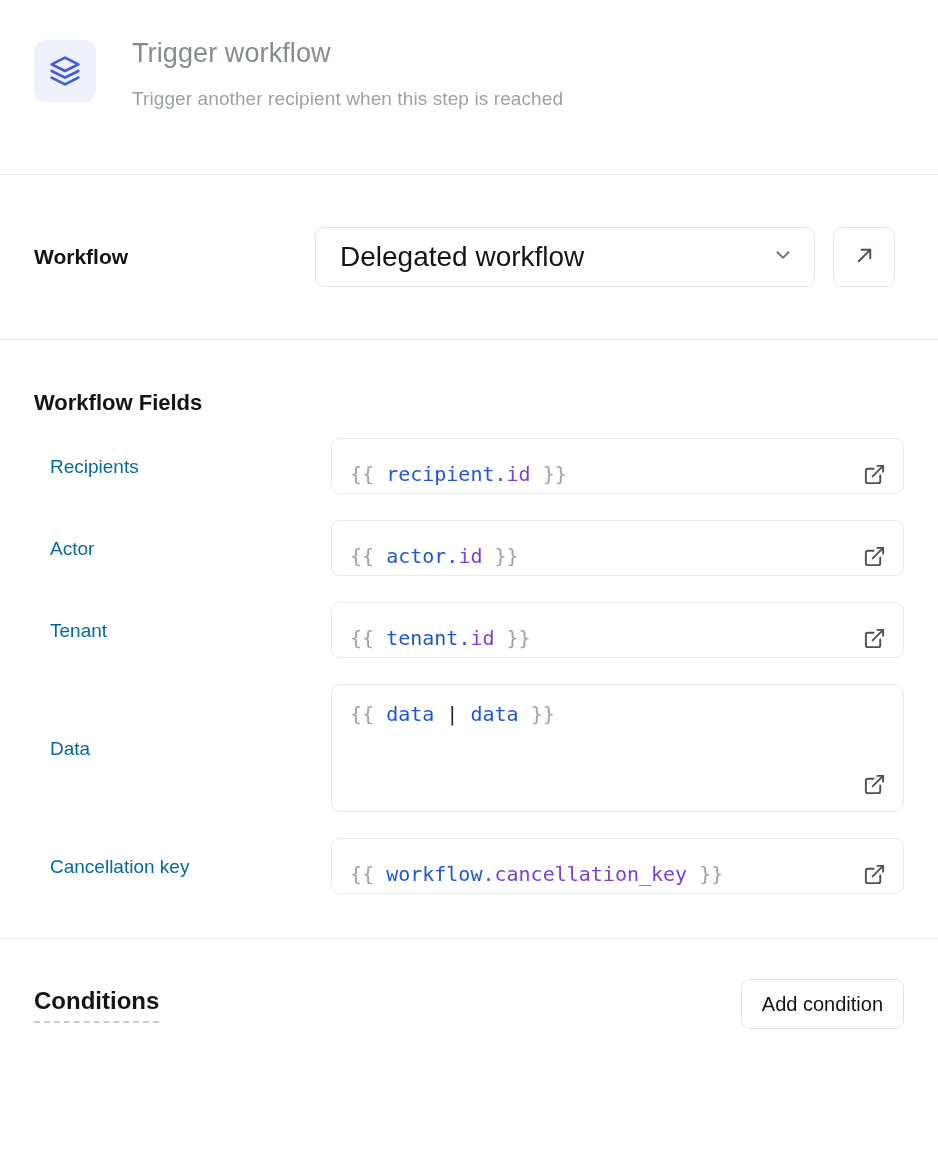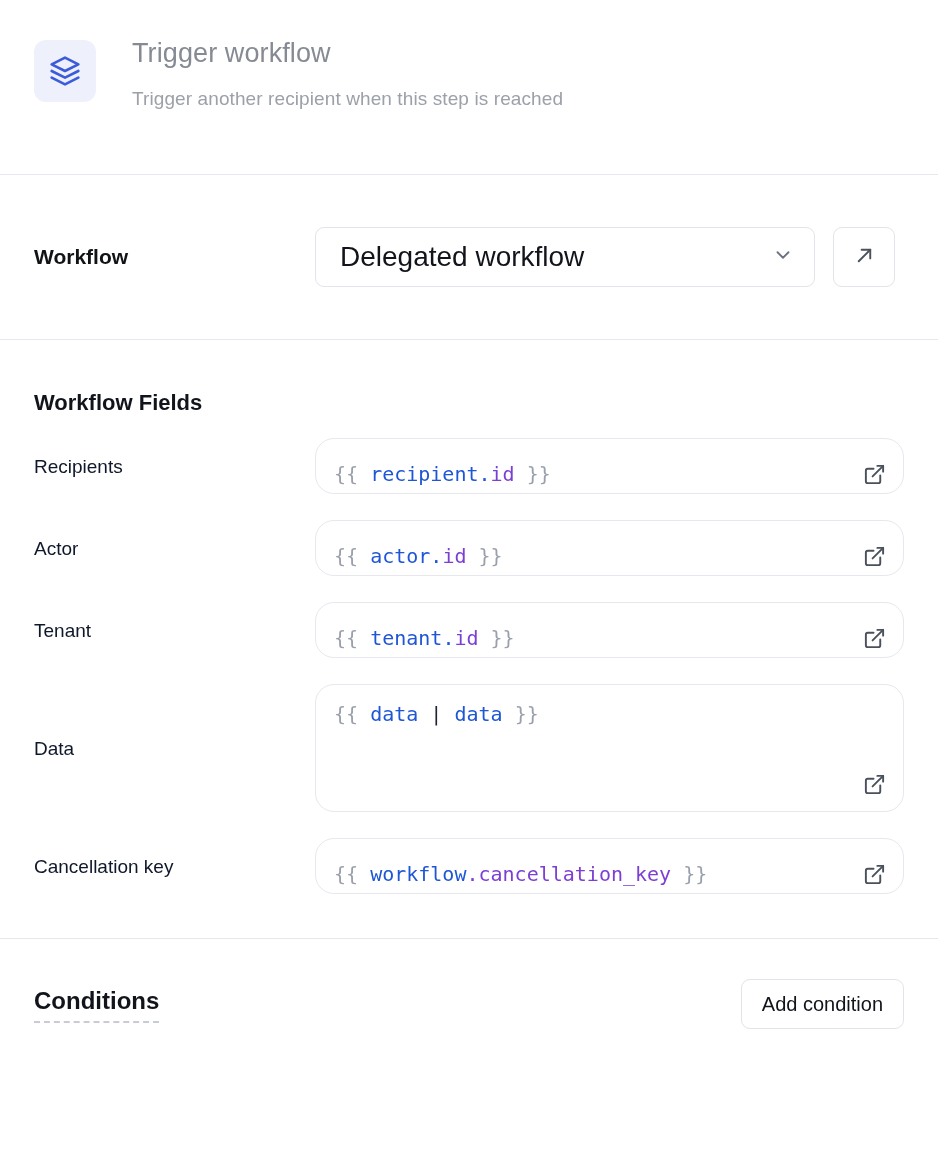--- a/index.html
+++ b/index.html
@@ -145,10 +145,11 @@
 
   .field-label {
     font-size: 19px;
-    color: #0f172a;
+    color: #0369a1;
     width: 281px;
     flex: 0 0 auto;
     padding-top: 2px;
+    margin-left: 16px;
   }
   .field-row.tall .field-label {
     display: flex;

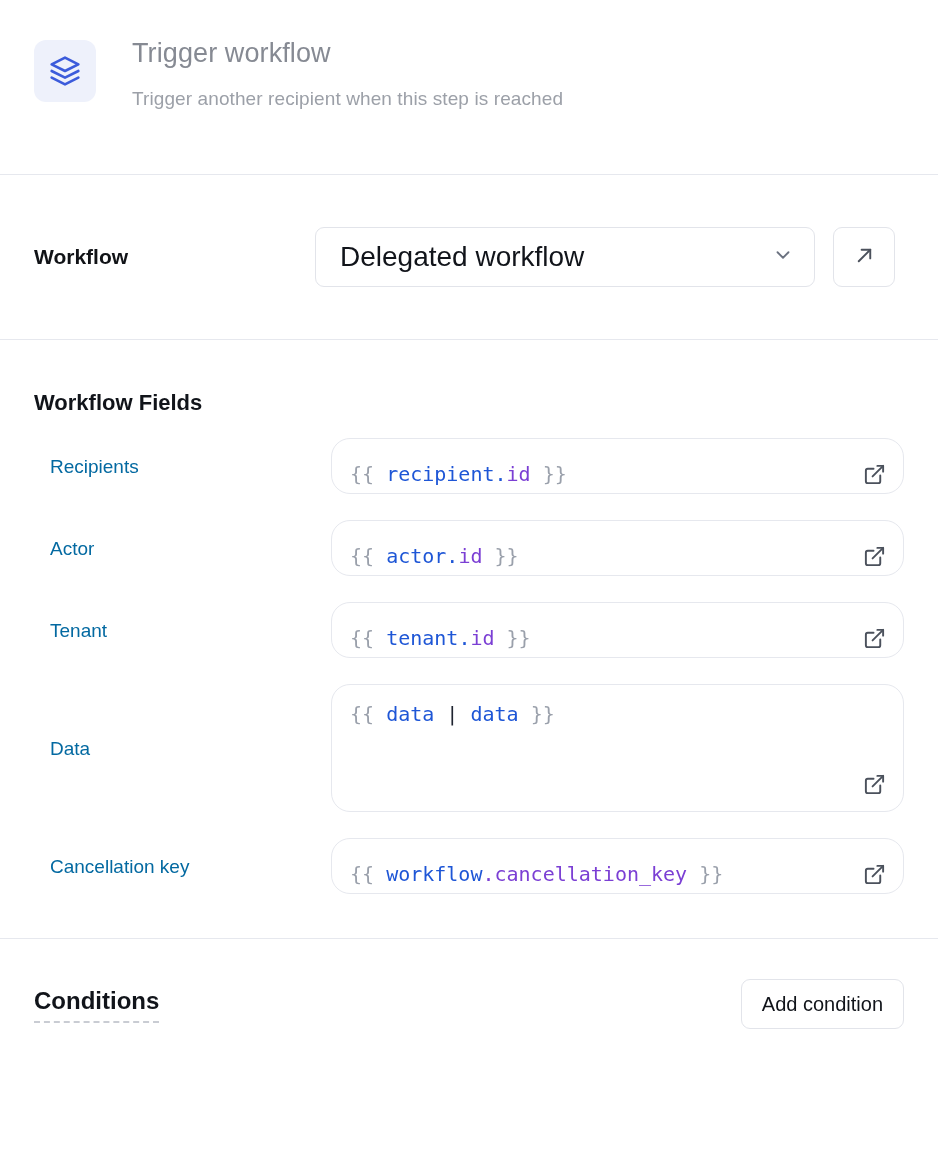--- a/index.html
+++ b/index.html
@@ -160,7 +160,7 @@
     flex: 1 1 auto;
     min-height: 56px;
     border: 1px solid #e6e8ee;
-    border-radius: 19px;
+    border-radius: 9px;
     background: #ffffff;
     display: flex;
     align-items: center;

